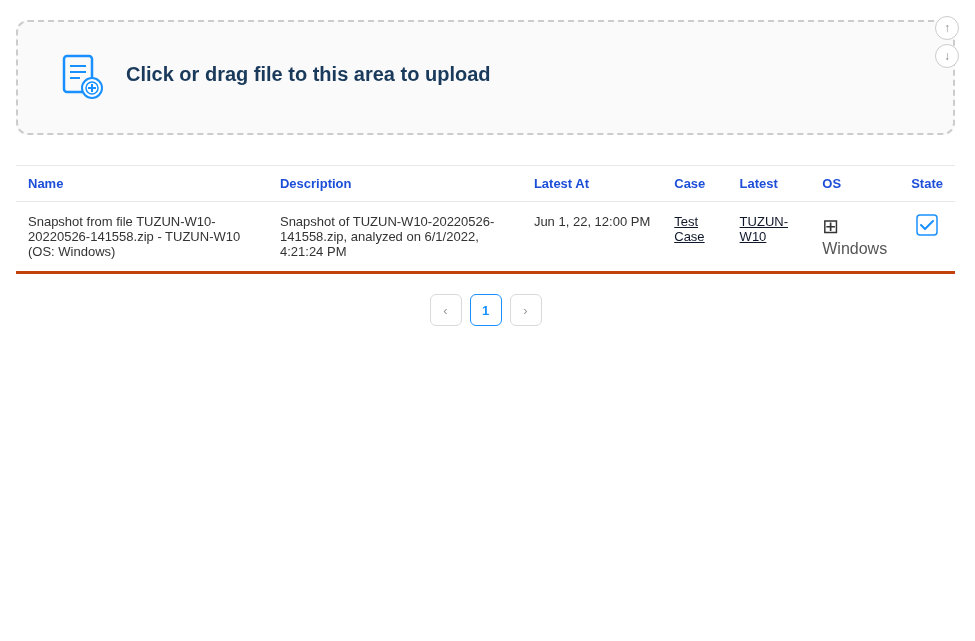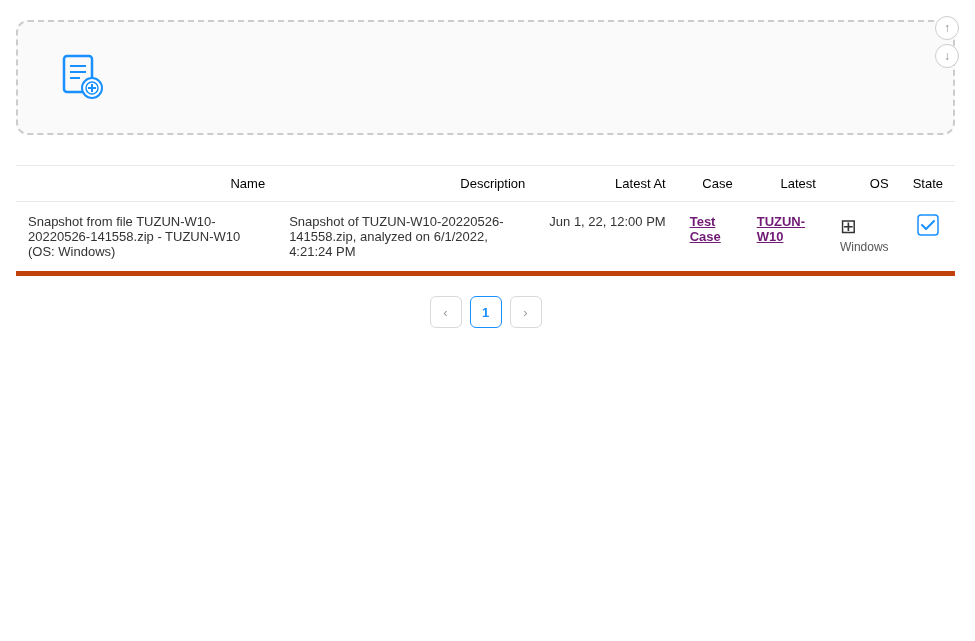--- a/index.html
+++ b/index.html
@@ -188,6 +188,7 @@
       </svg>
     </div>
     <div>
+      <div class="upload-text-main">Click or drag file to this area to upload</div>
     </div>
   </div>
 

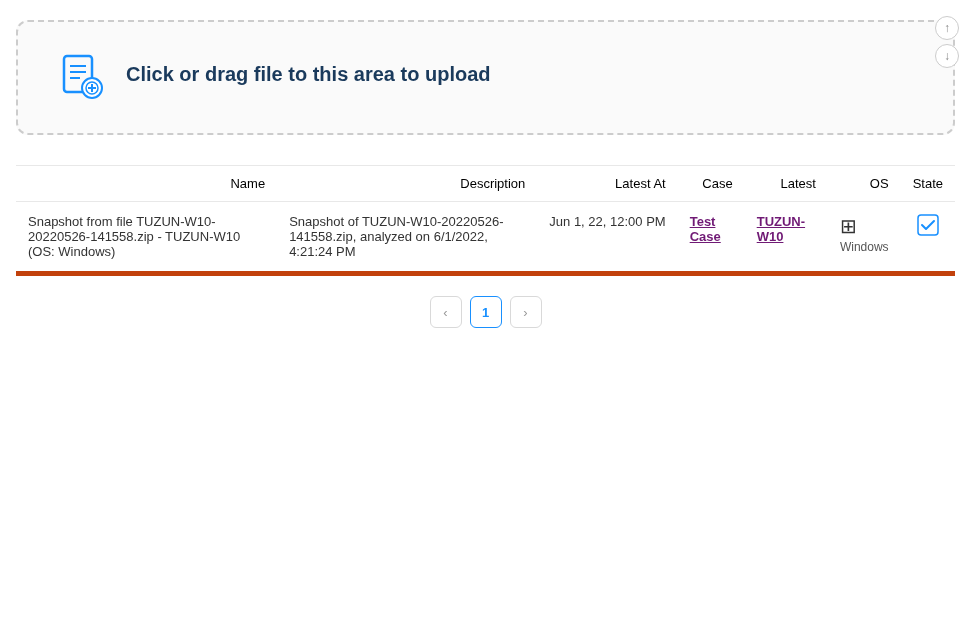--- a/index.html
+++ b/index.html
@@ -94,10 +94,10 @@
       border-bottom: 1px solid #e8e8e8;
     }
     .snapshots-table th {
-      text-align: right;
+      text-align: left;
       padding: 10px 12px;
-      font-weight: 400;
-      color: #000000;
+      font-weight: 700;
+      color: #1d4ed8;
       background: #fff;
     }
     .snapshots-table td {

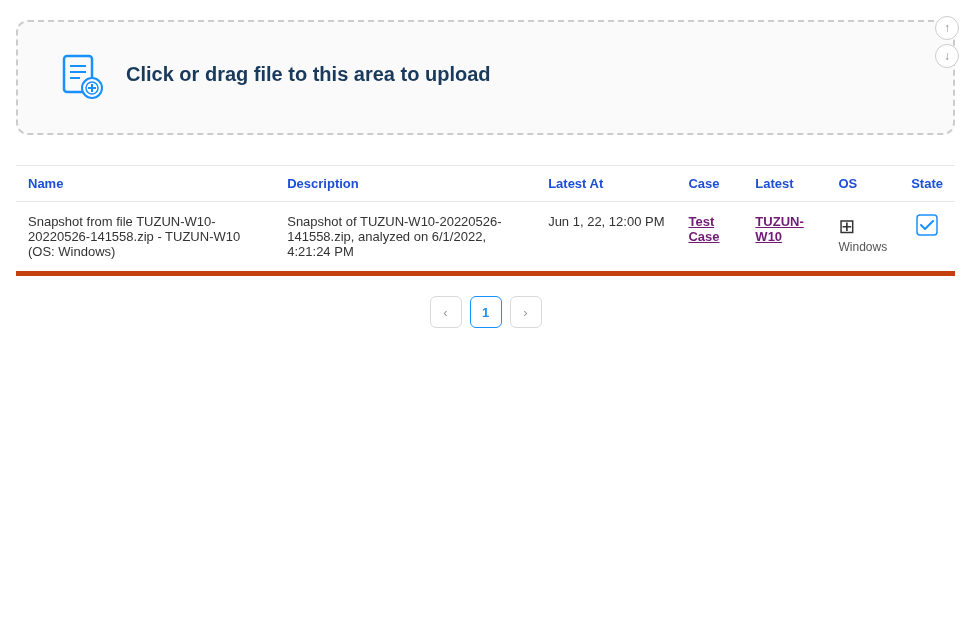--- a/index.html
+++ b/index.html
@@ -103,7 +103,7 @@
     .snapshots-table td {
       padding: 12px 12px;
       vertical-align: top;
-      border-bottom: 5px solid #c2410c;
+      border-bottom: 3px solid #c2410c;
       color: #333;
     }
 

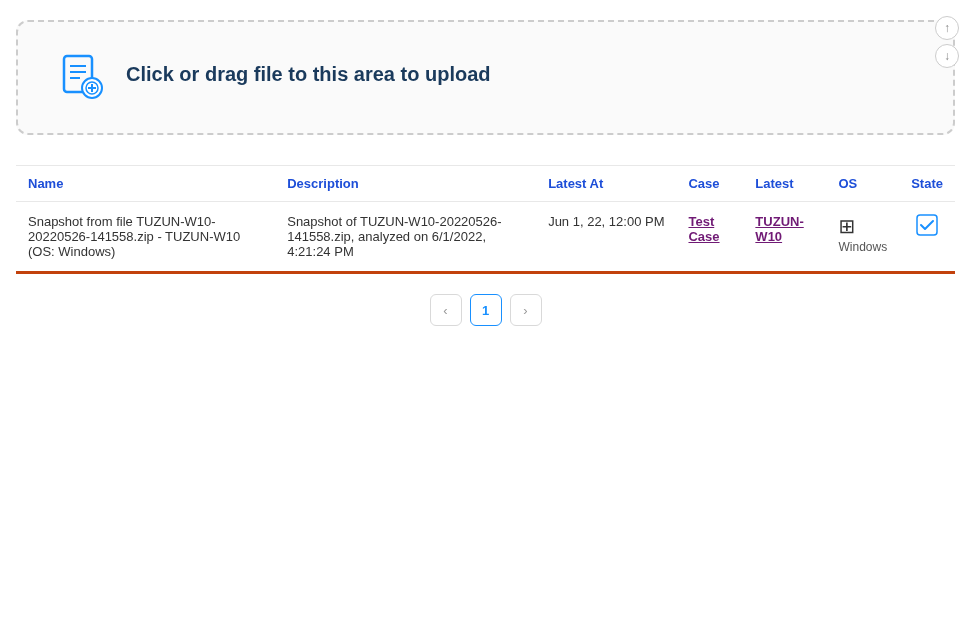--- a/index.html
+++ b/index.html
@@ -108,10 +108,9 @@
     }
 
     .link-blue {
-      color: #701a75;
+      color: #0f172a;
       text-decoration: underline;
       cursor: pointer;
-      font-weight: bold;
     }
 
     .os-icon {

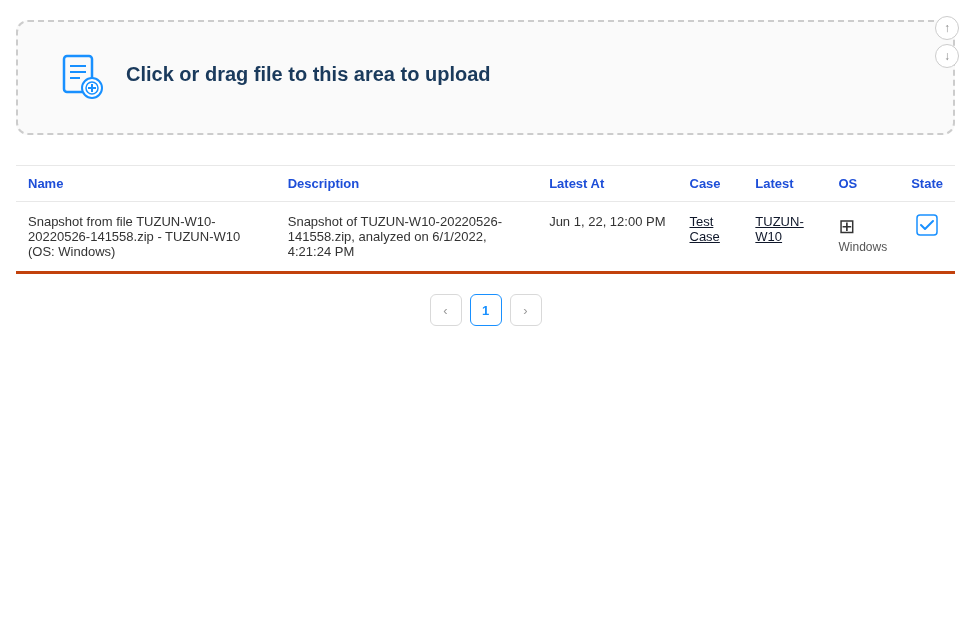--- a/index.html
+++ b/index.html
@@ -120,7 +120,7 @@
     }
     .os-text {
       display: block;
-      font-size: 12px;
+      font-size: 16px;
       color: #555;
     }
 

